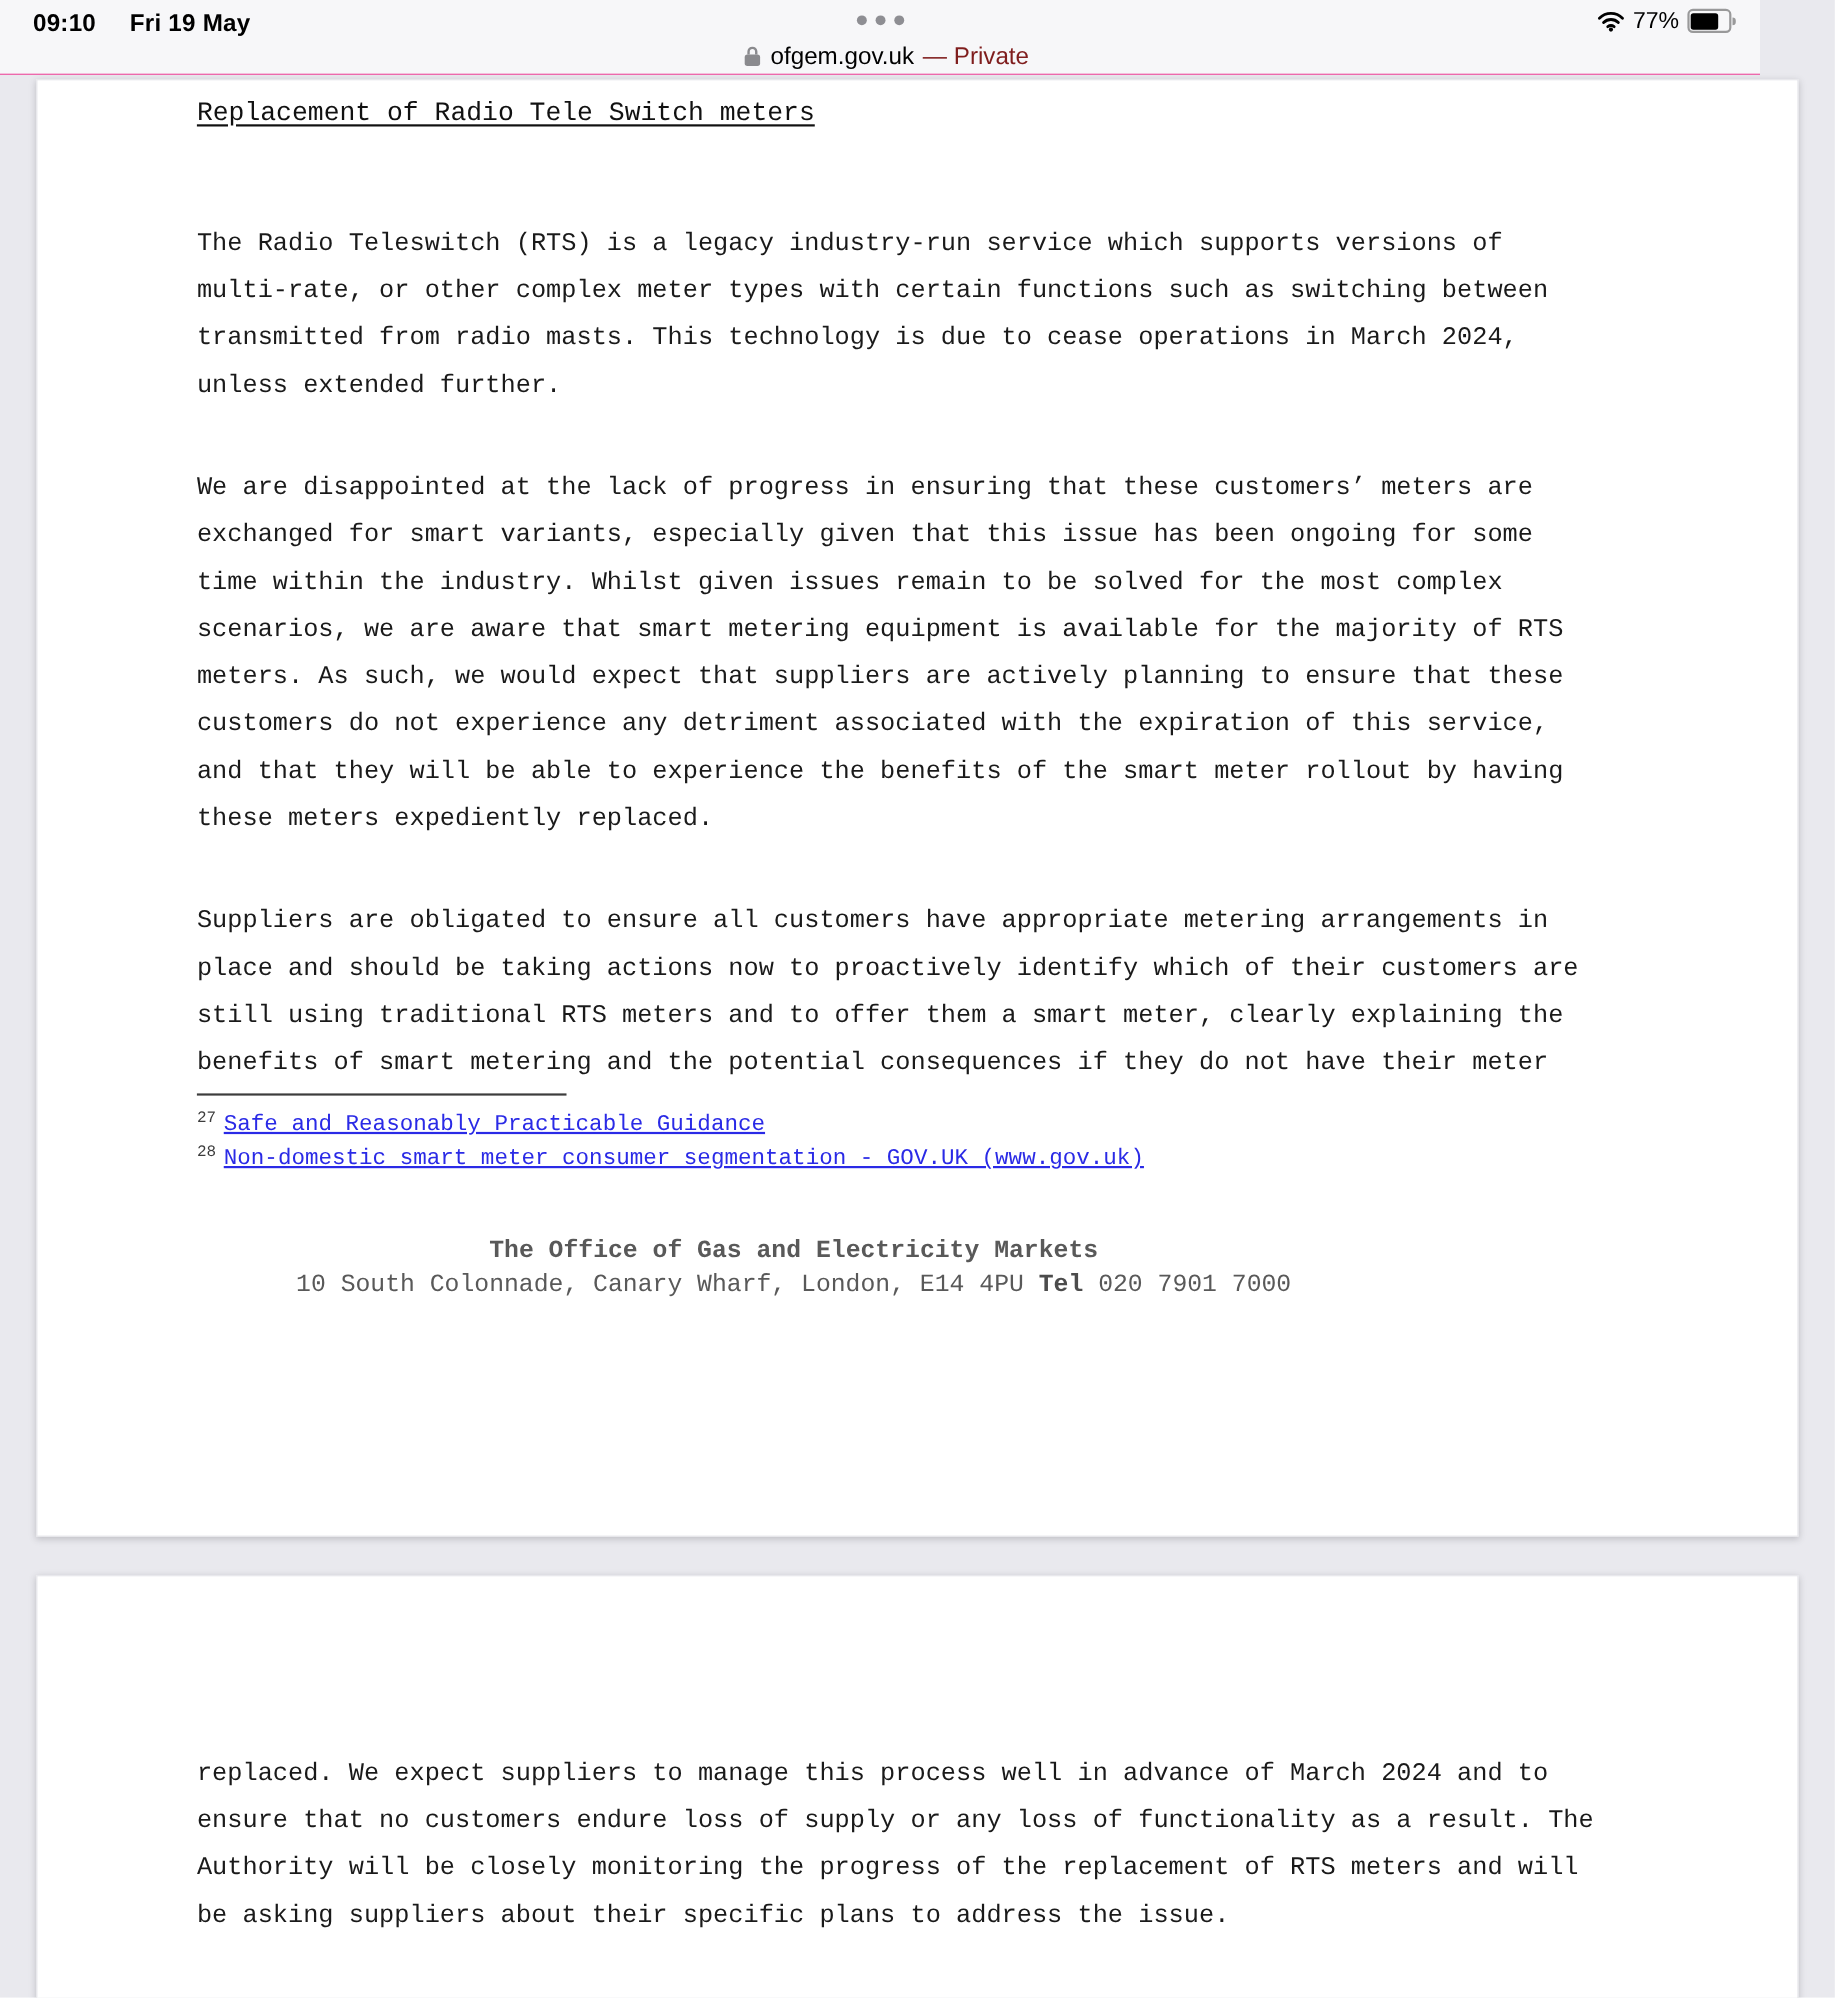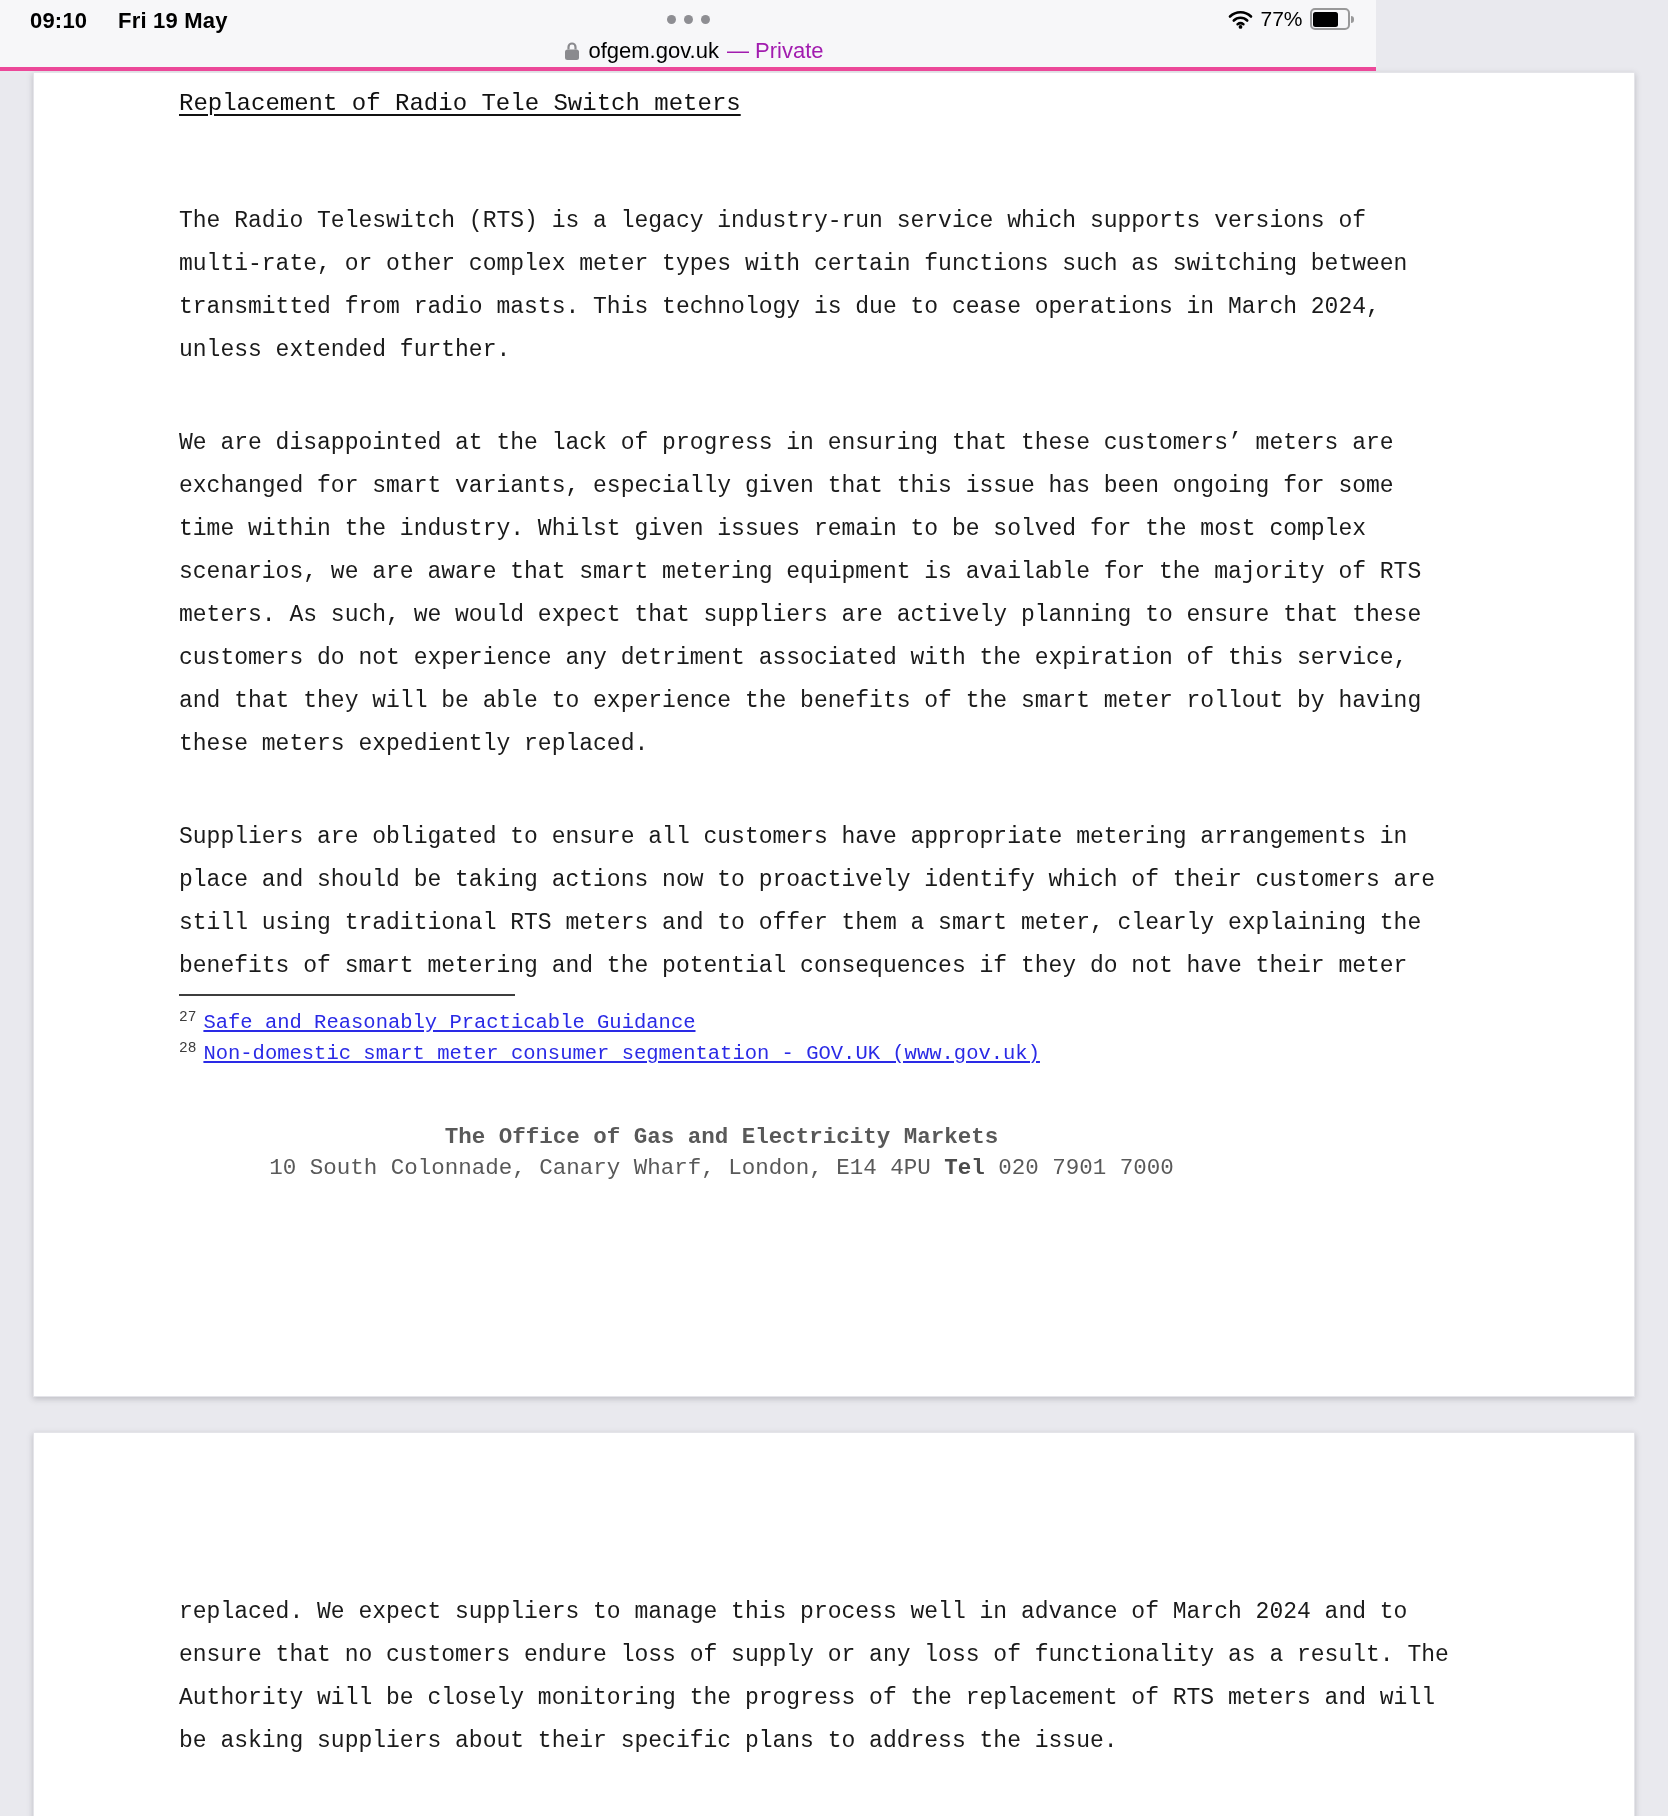--- a/index.html
+++ b/index.html
@@ -11,8 +11,8 @@
   }
   
   .chrome{
-    position:absolute;left:0;top:0;width:1376px;height:67px;
-    background:#f7f7f9;border-bottom:4px solid #ec4899;z-index:5;
+    position:absolute;left:0;top:0;width:1600px;height:67px;
+    background:#f7f7f9;border-bottom:1px solid #ec4899;z-index:5;
   }
   .status-time{
     position:absolute;left:30px;top:8px;font-size:22px;font-weight:600;color:#000;

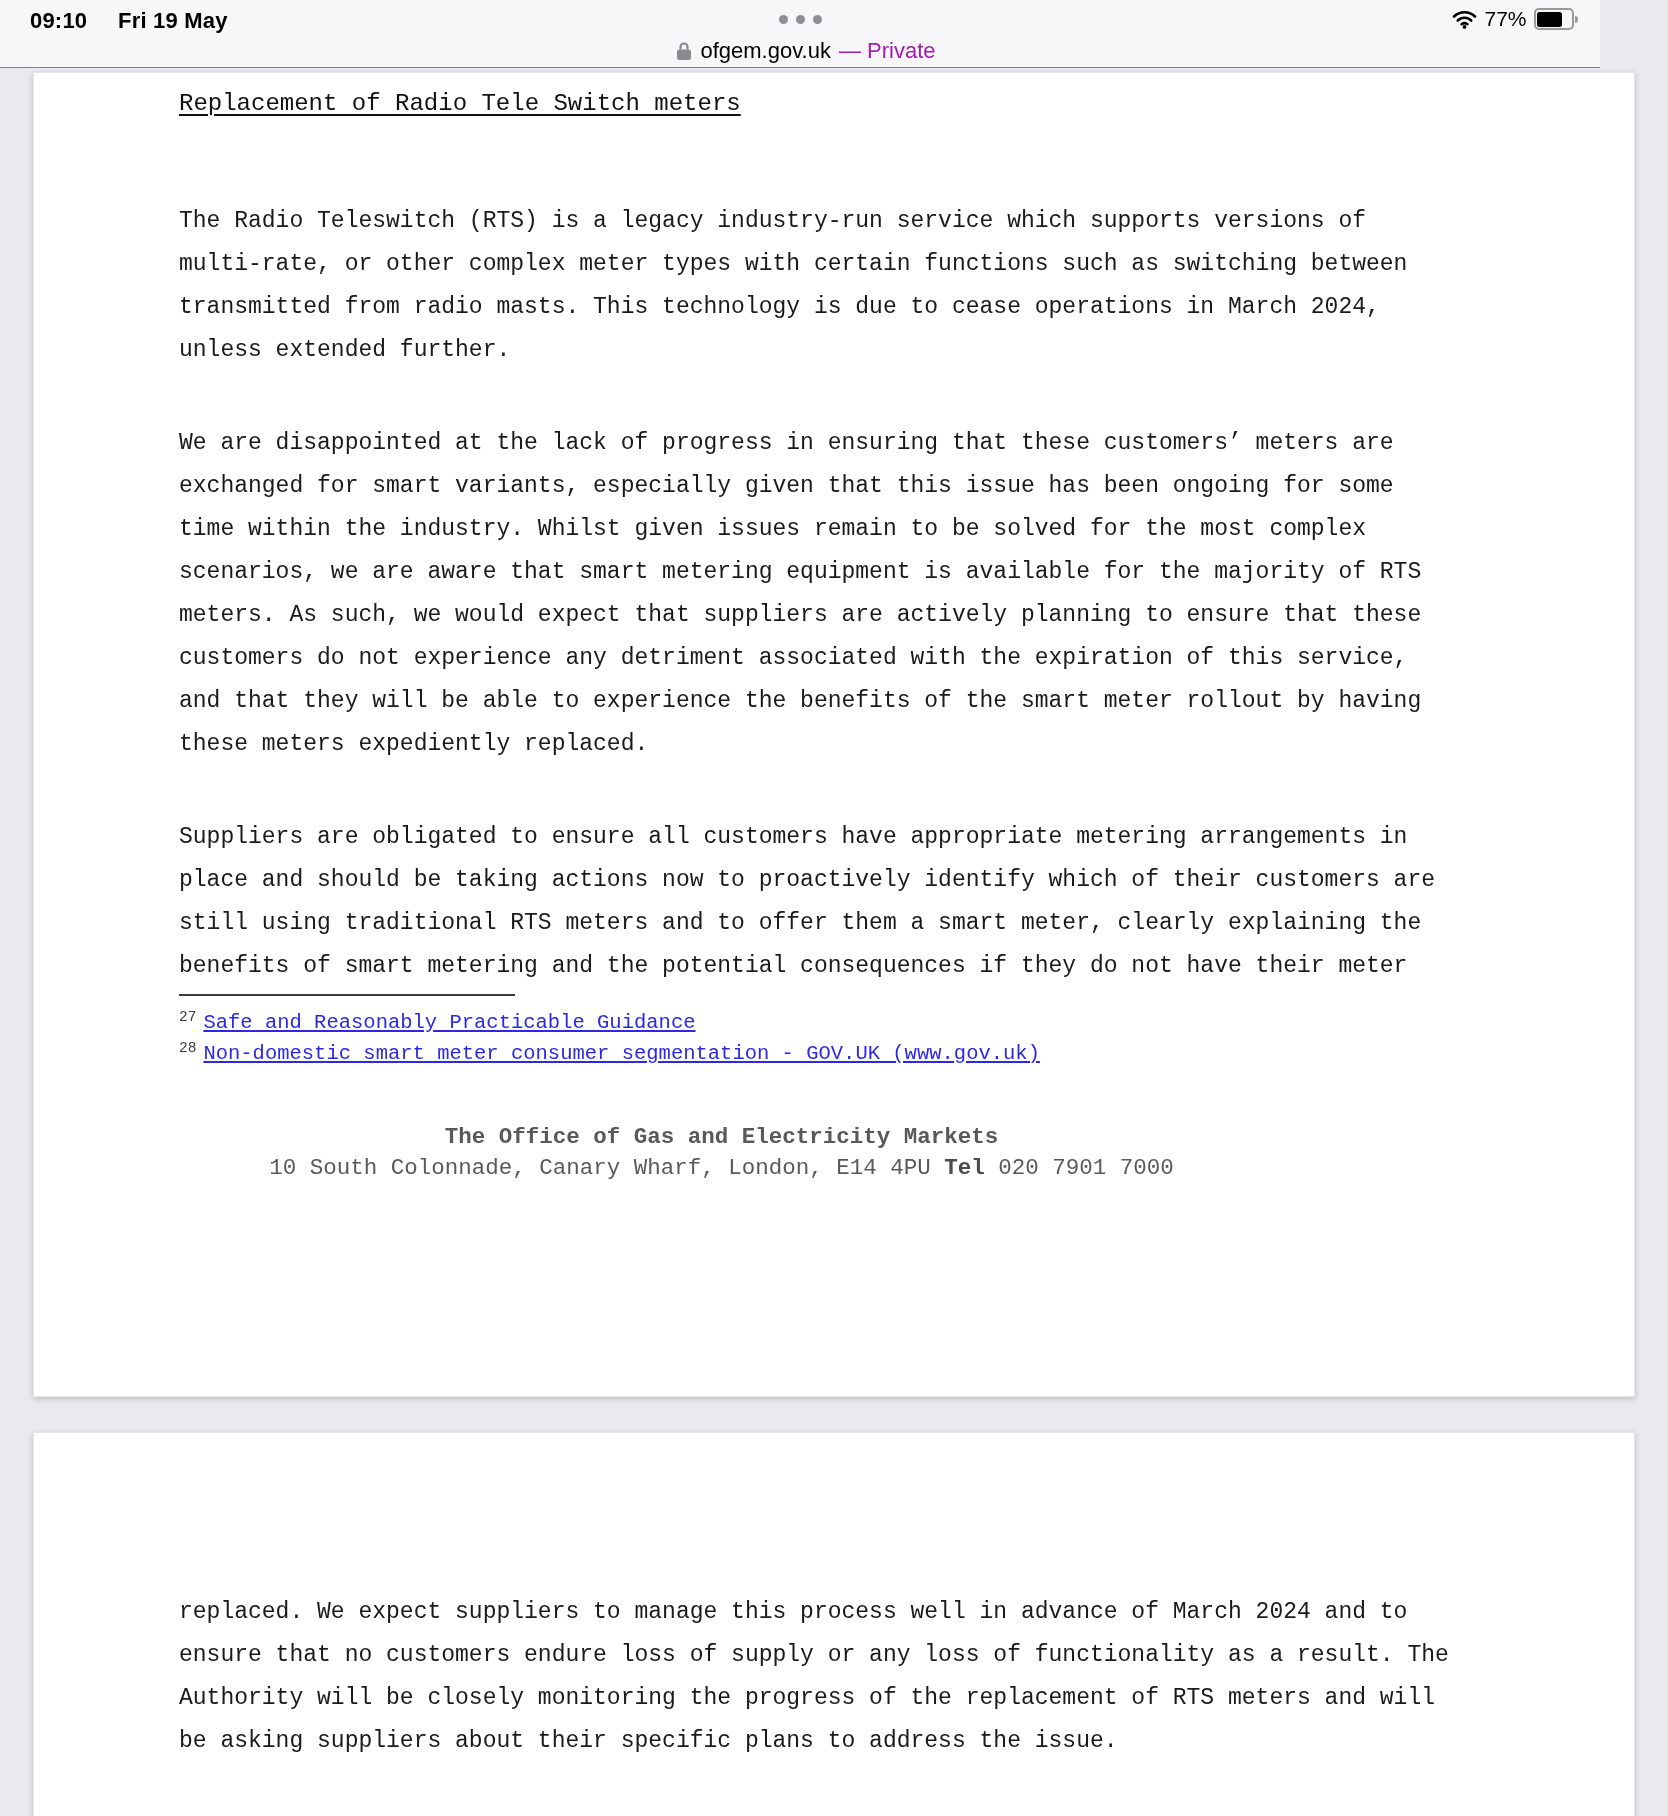--- a/index.html
+++ b/index.html
@@ -49,7 +49,7 @@
     font-size:22px;color:#000;cursor:default;padding-left:12px;
   }
   .url-domain{color:#000;}
-  .url-private{color:#a21caf;}
+  .url-private{color:#7f1d1d;}
   .lock-icon{display:flex;align-items:center;}
   
   .page{

